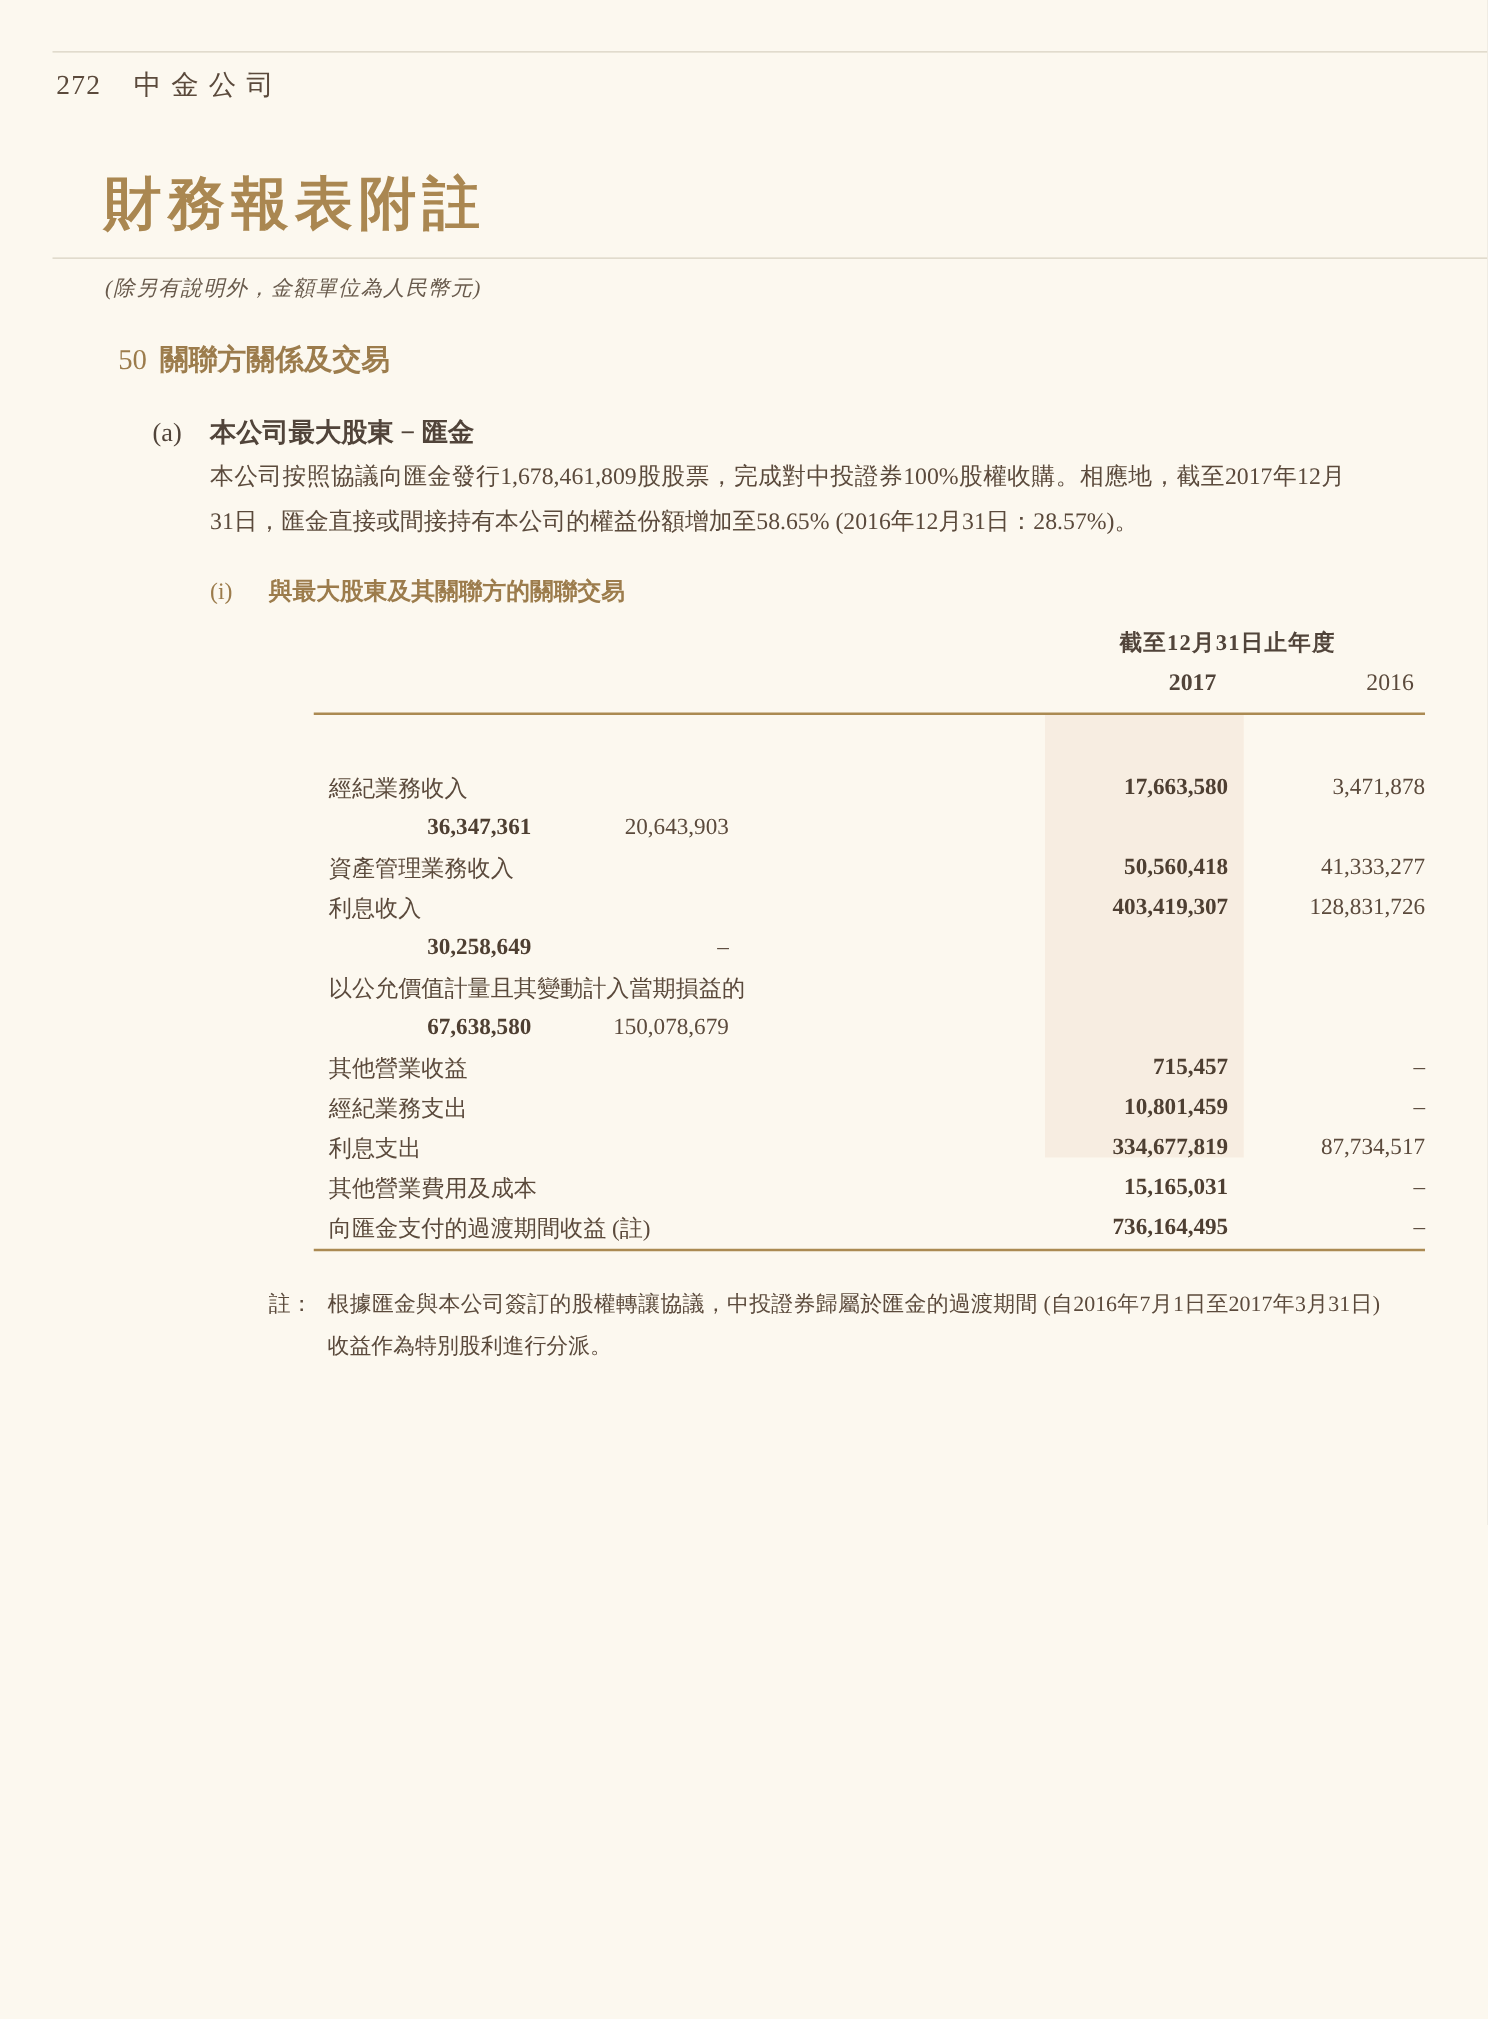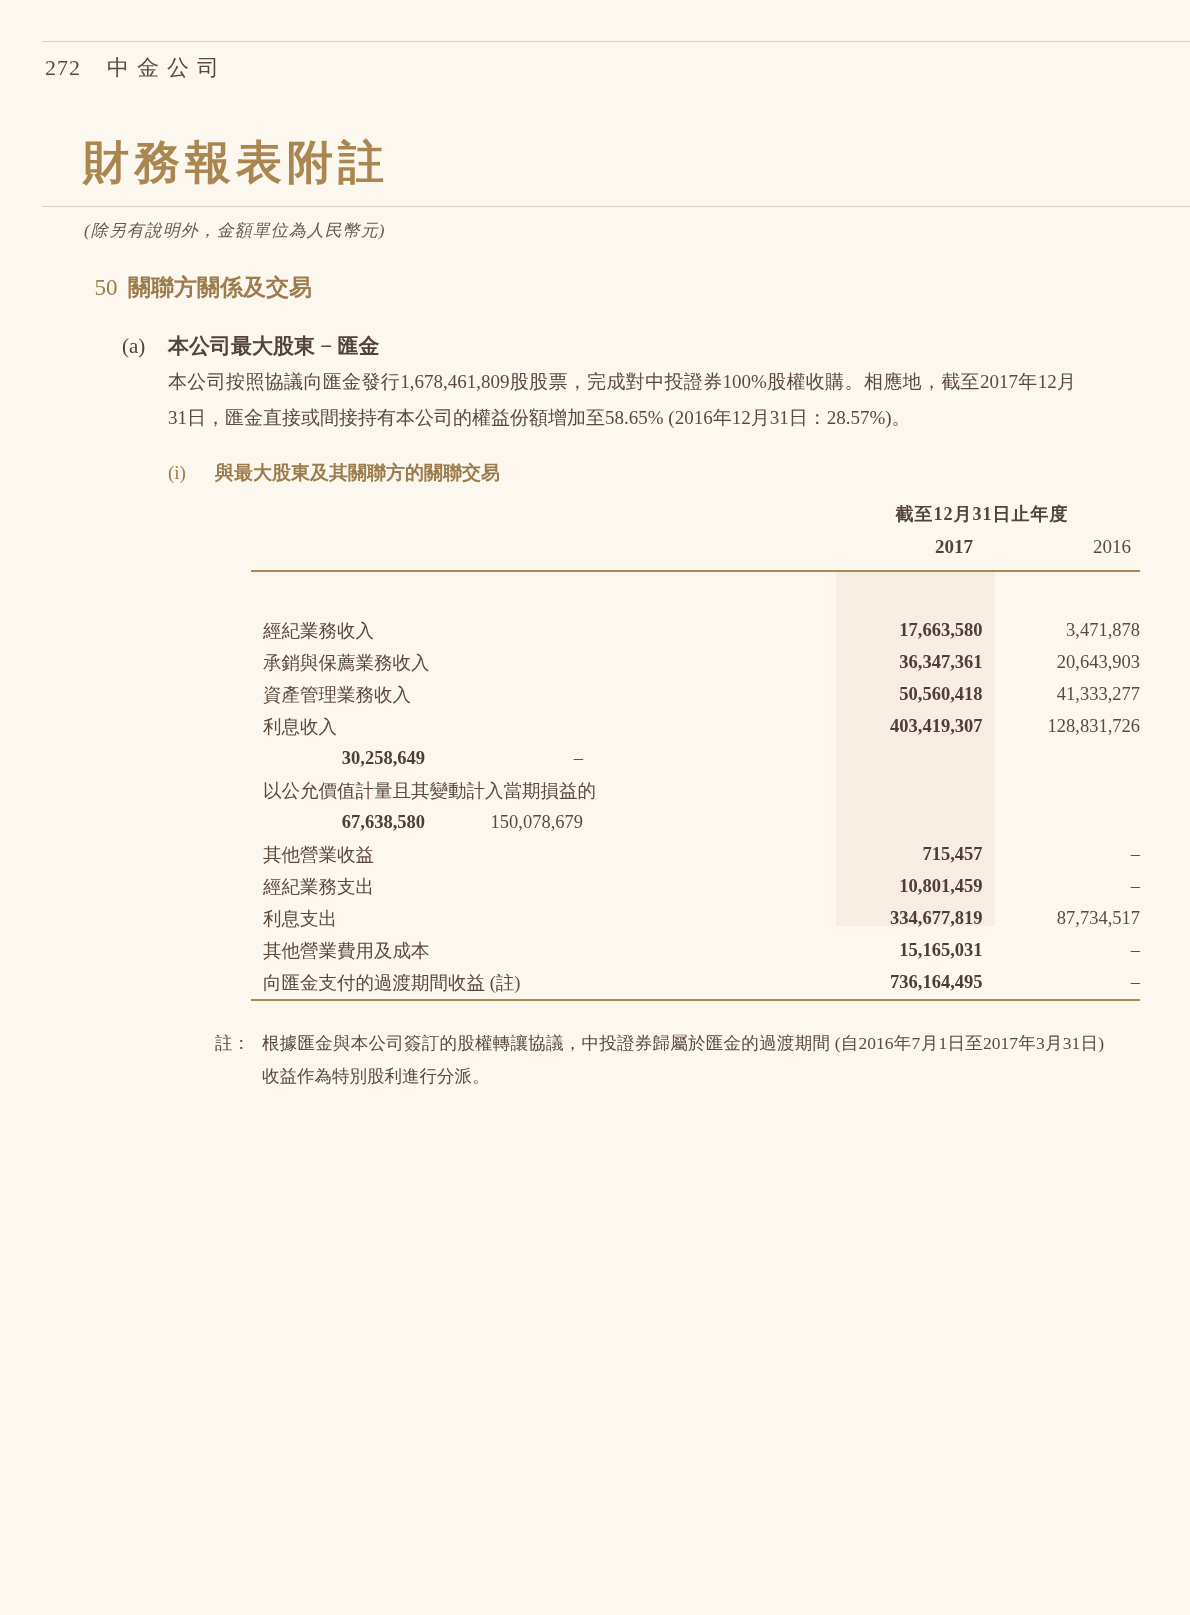--- a/index.html
+++ b/index.html
@@ -151,7 +151,6 @@
           <span class="v2016">3,471,878</span>
         </div>
         <div class="trow">
-          <span class="tlabel">承銷與保薦業務收入</span>
           <span class="v2017">36,347,361</span>
           <span class="v2016">20,643,903</span>
         </div>

